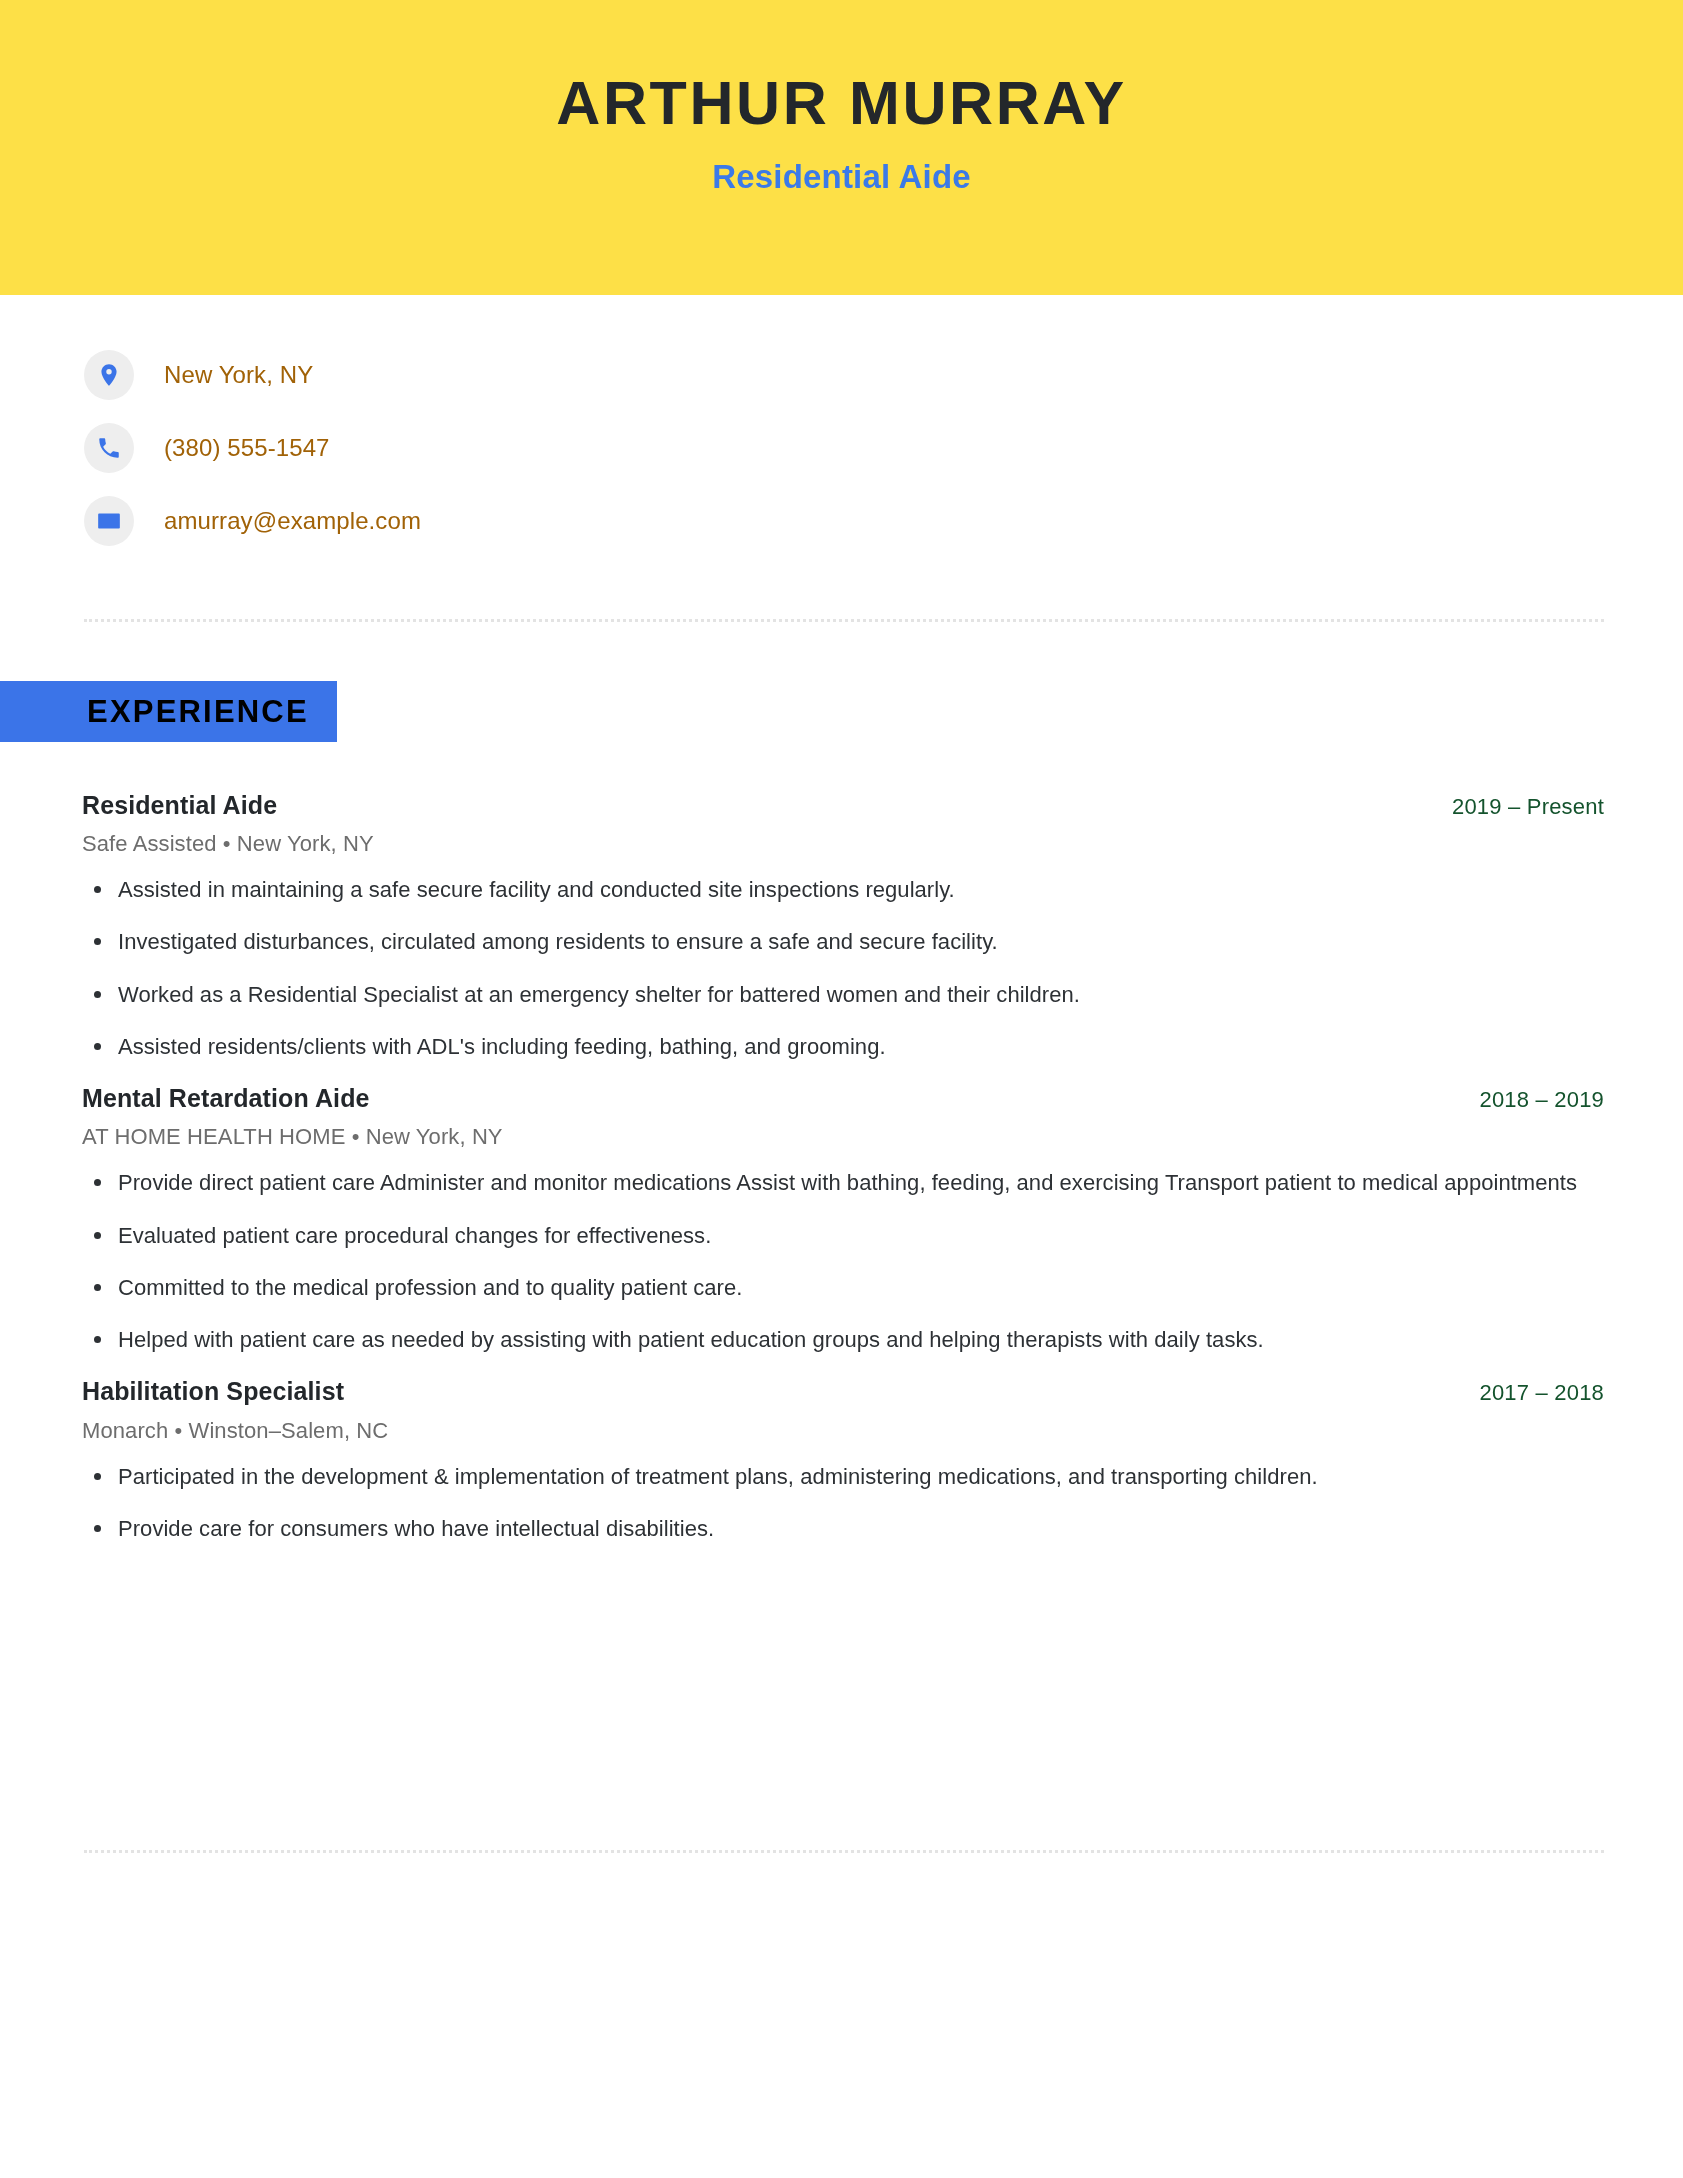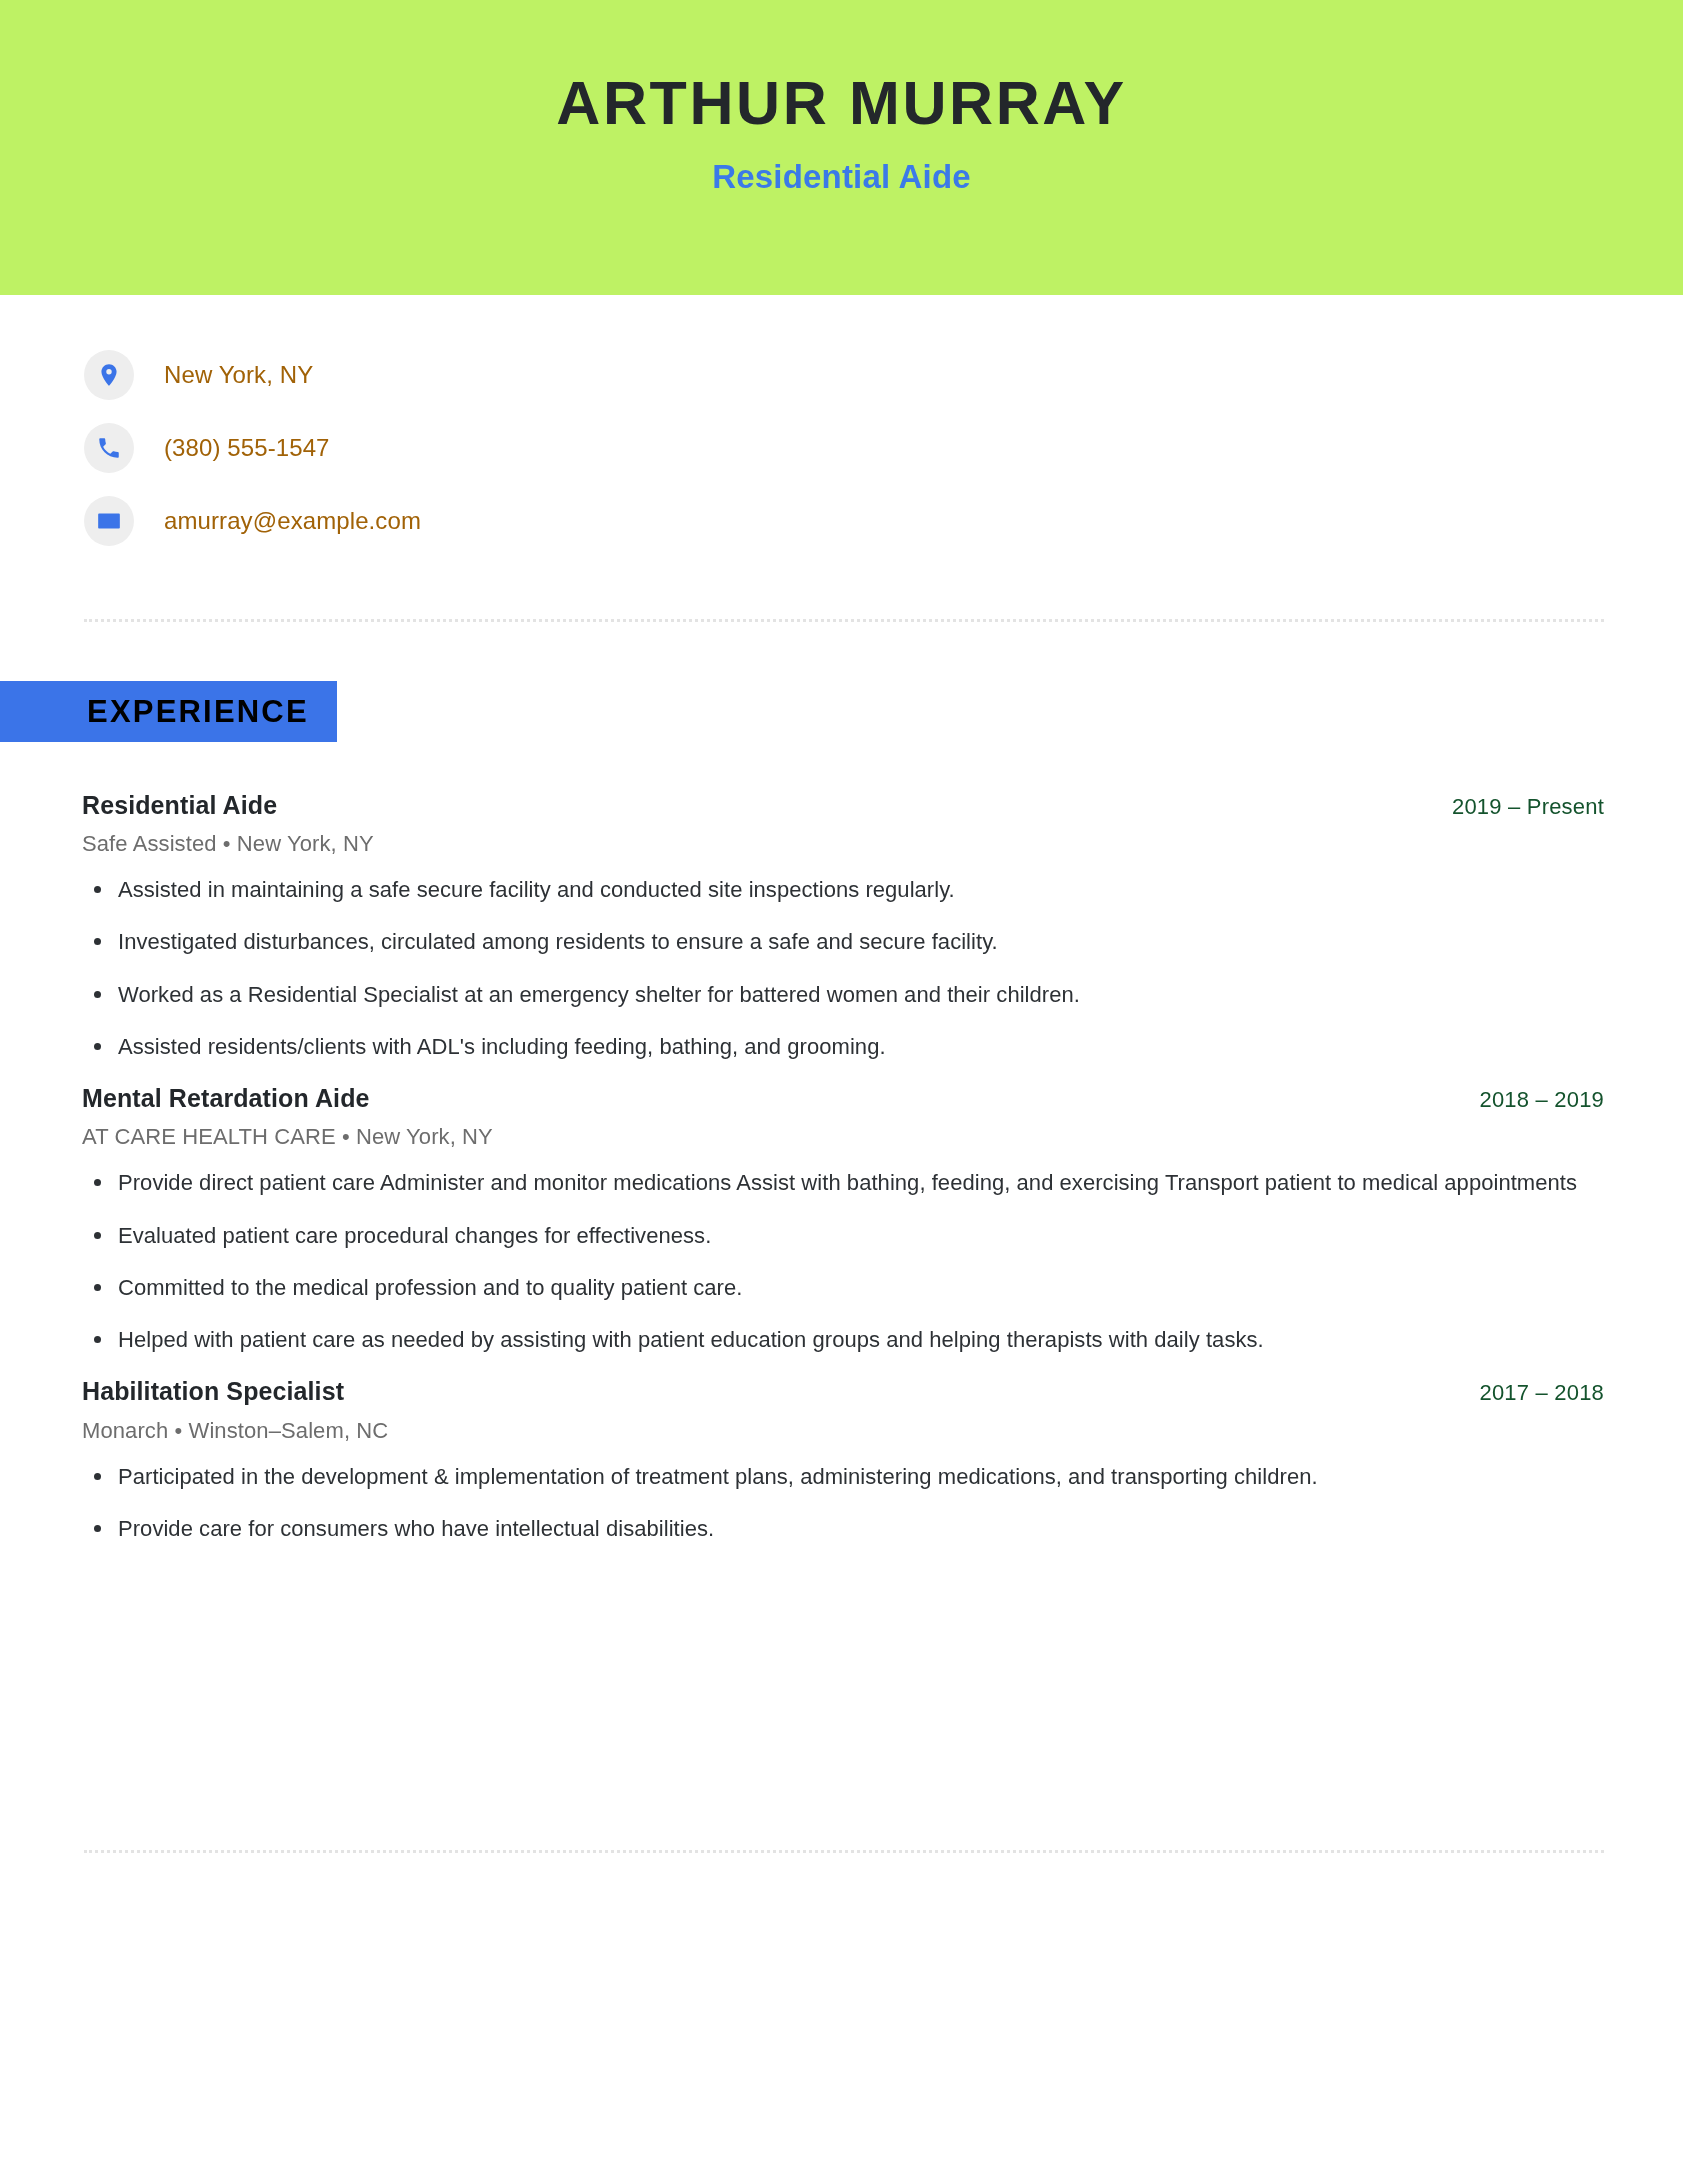--- a/index.html
+++ b/index.html
@@ -27,7 +27,7 @@
     left: 0;
     width: 1683px;
     height: 295px;
-    background: #bef264;
+    background: #fde047;
     display: flex;
     flex-direction: column;
     align-items: center;

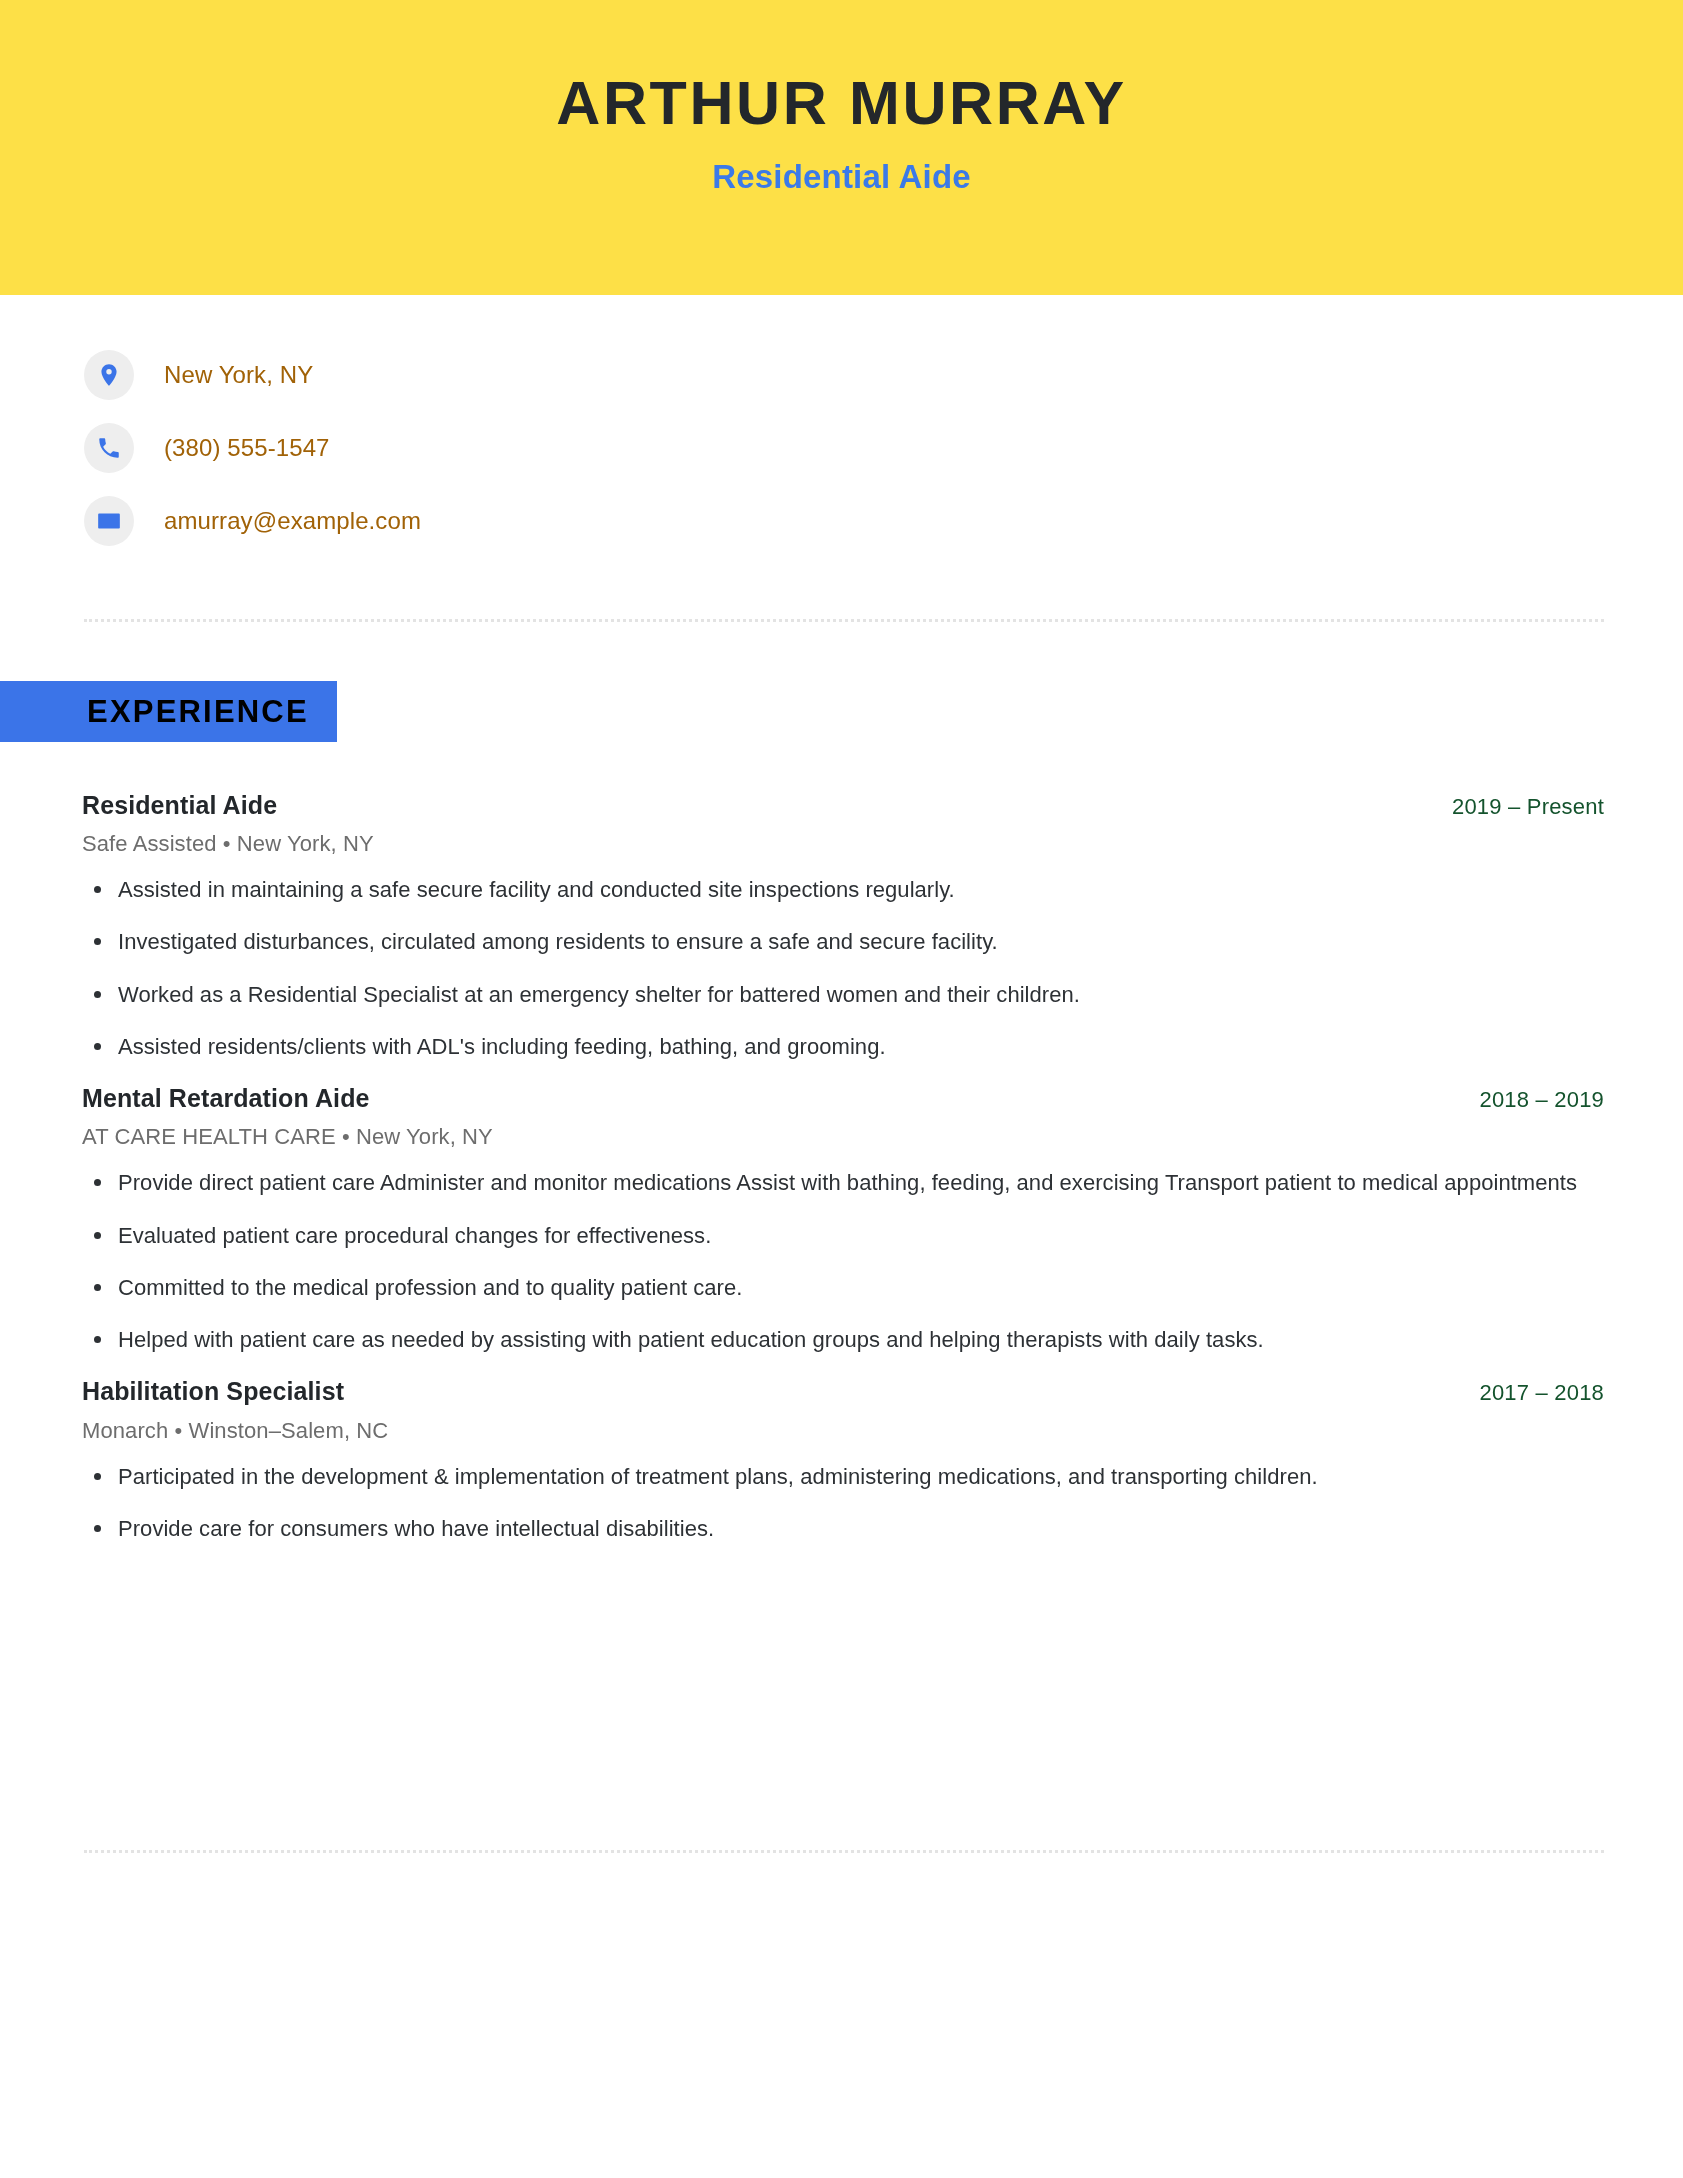--- a/index.html
+++ b/index.html
@@ -255,7 +255,7 @@
         <span class="job-role">Mental Retardation Aide</span>
         <span class="job-dates">2018 – 2019</span>
       </div>
-      <div class="job-meta">AT CARE HEALTH CARE • New York, NY</div>
+      <div class="job-meta">AT HOME HEALTH HOME • New York, NY</div>
       <ul class="bullets">
         <li class="bullet">Provide direct patient care Administer and monitor medications Assist with bathing, feeding, and exercising Transport patient to medical appointments</li>
         <li class="bullet">Evaluated patient care procedural changes for effectiveness.</li>

